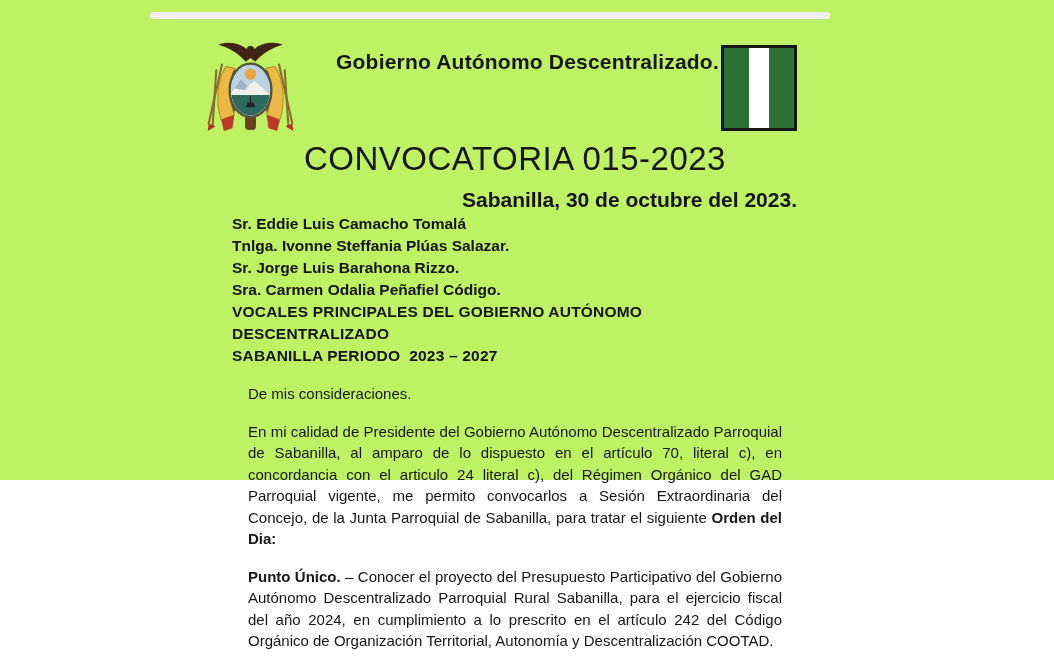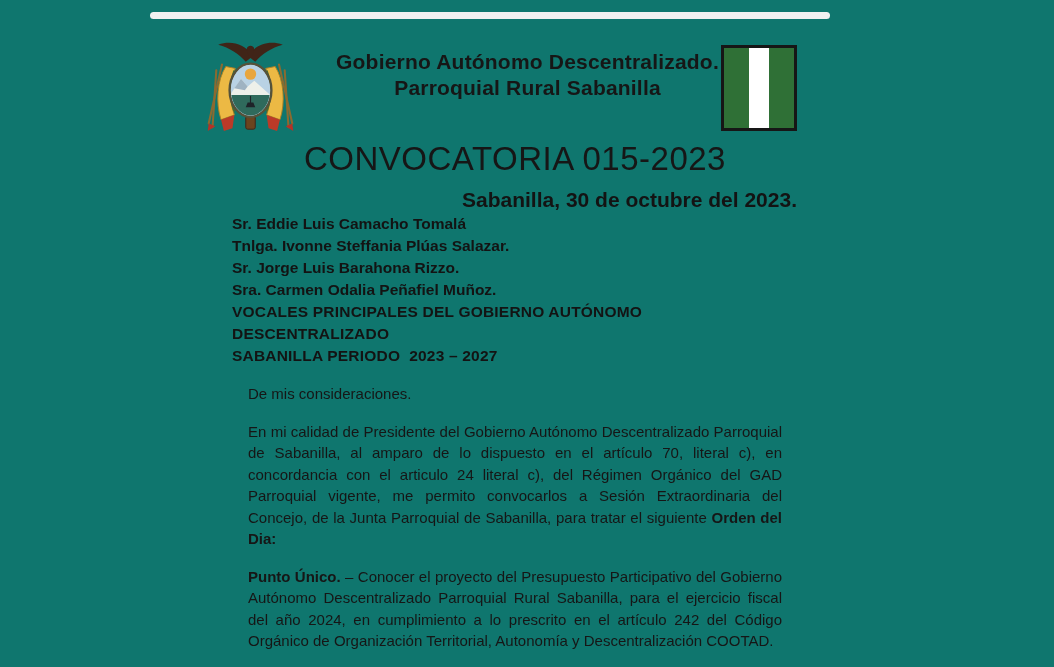--- a/index.html
+++ b/index.html
@@ -10,7 +10,7 @@
     color: #1a1a1a;
     overflow: hidden;
   }
-  .page { position: relative; width: 1054px; height: 667px; background: #0f766e; }
+  .page { position: relative; width: 1054px; height: 480px; background: #bef264; }
   .scan-smudge {
     position: absolute; left: 150px; top: 12px; width: 680px; height: 7px;
     background: #f1f1f1; border-radius: 4px;

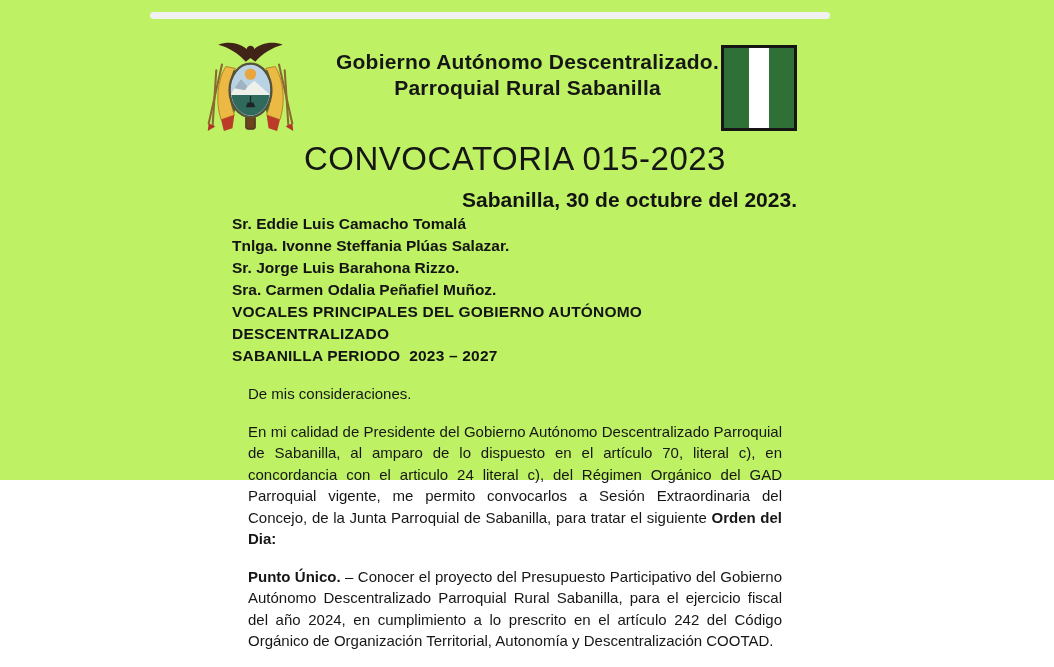--- a/index.html
+++ b/index.html
@@ -122,7 +122,6 @@
 
       <div class="lh-center">
         <div class="org1">Gobierno Autónomo Descentralizado.</div>
-        <div class="org2">Parroquial Rural Sabanilla</div>
       </div>
 
       <div class="flag">

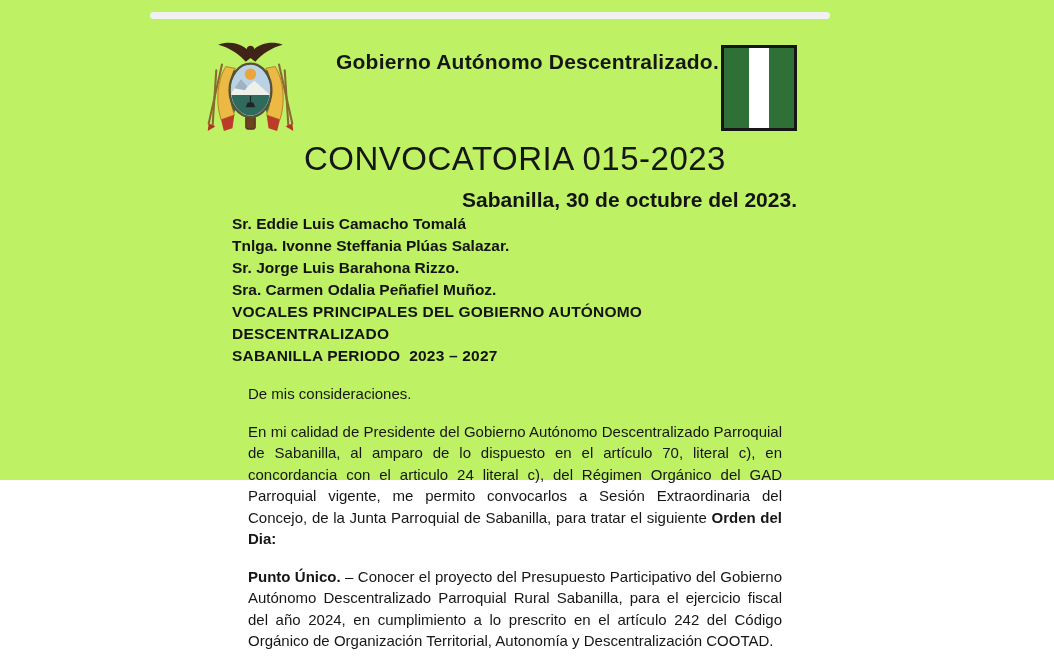--- a/index.html
+++ b/index.html
@@ -139,7 +139,7 @@
       <div>Sr. Eddie Luis Camacho Tomalá</div>
       <div>Tnlga. Ivonne Steffania Plúas Salazar.</div>
       <div>Sr. Jorge Luis Barahona Rizzo.</div>
-      <div>Sra. Carmen Odalia Peñafiel Muñoz.</div>
+      <div>Sra. Carmen Odalia Peñafiel Código.</div>
       <div class="caps">VOCALES PRINCIPALES DEL GOBIERNO AUTÓNOMO DESCENTRALIZADO</div>
       <div class="caps prewrap">SABANILLA PERIODO  2023 – 2027</div>
     </div>

